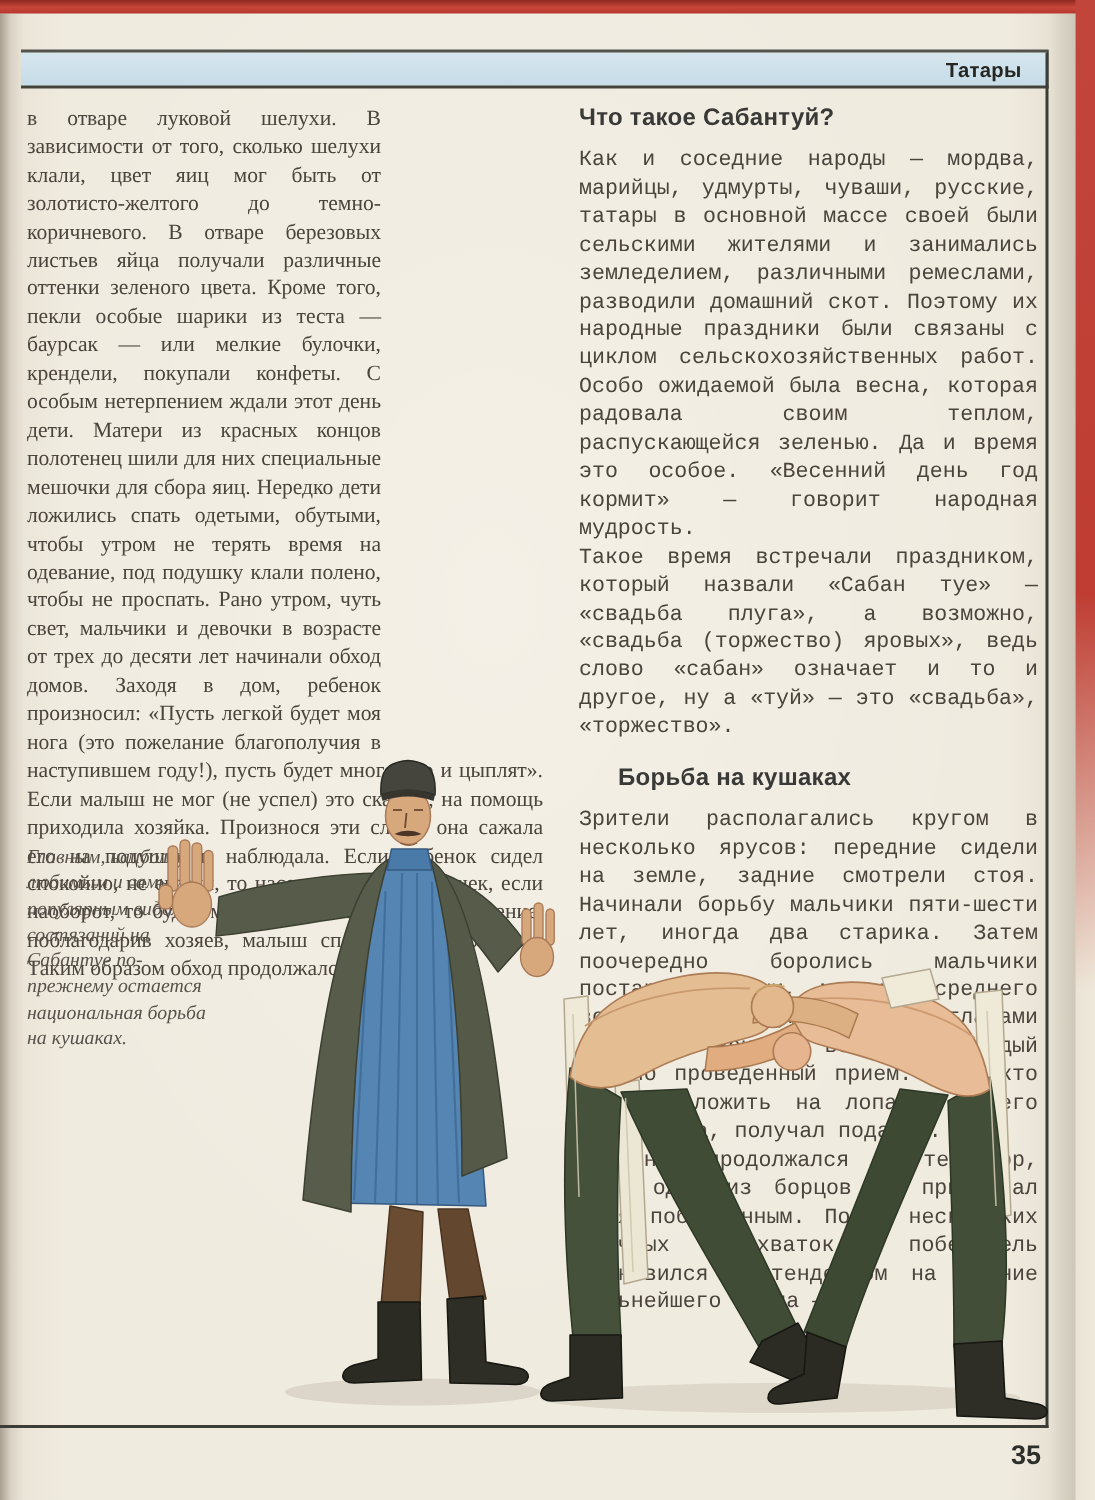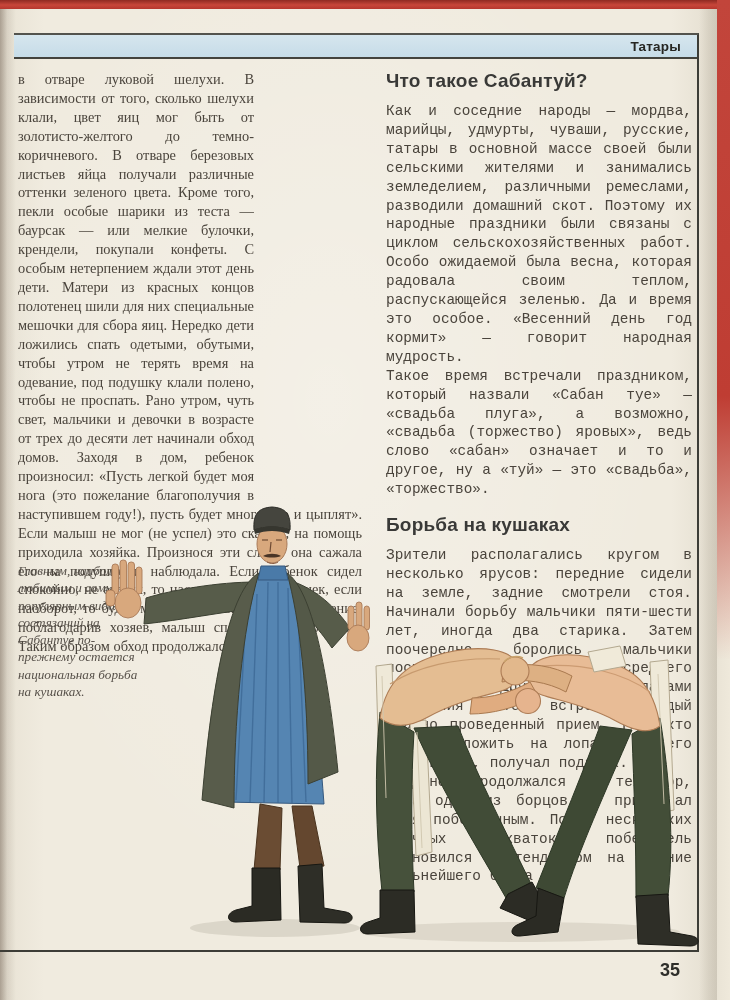--- a/index.html
+++ b/index.html
@@ -37,7 +37,7 @@
   .col-right{position:absolute;left:386px;top:70px;width:306px;}
   .illu-intrusion{float:right;width:108px;height:62px;margin-top:372px;}
   .sec-heading{font-family:"Liberation Sans",sans-serif;font-weight:bold;
-    font-size:19px;color:#393937;margin:0 0 10px 0;letter-spacing:0.2px;}
+    font-size:16px;color:#393937;margin:0 0 10px 0;letter-spacing:0.2px;}
   .sec-heading.second{margin-top:15px;}
   .col-right p{margin:0;font-family:Liberation Mono, monospace;}
   

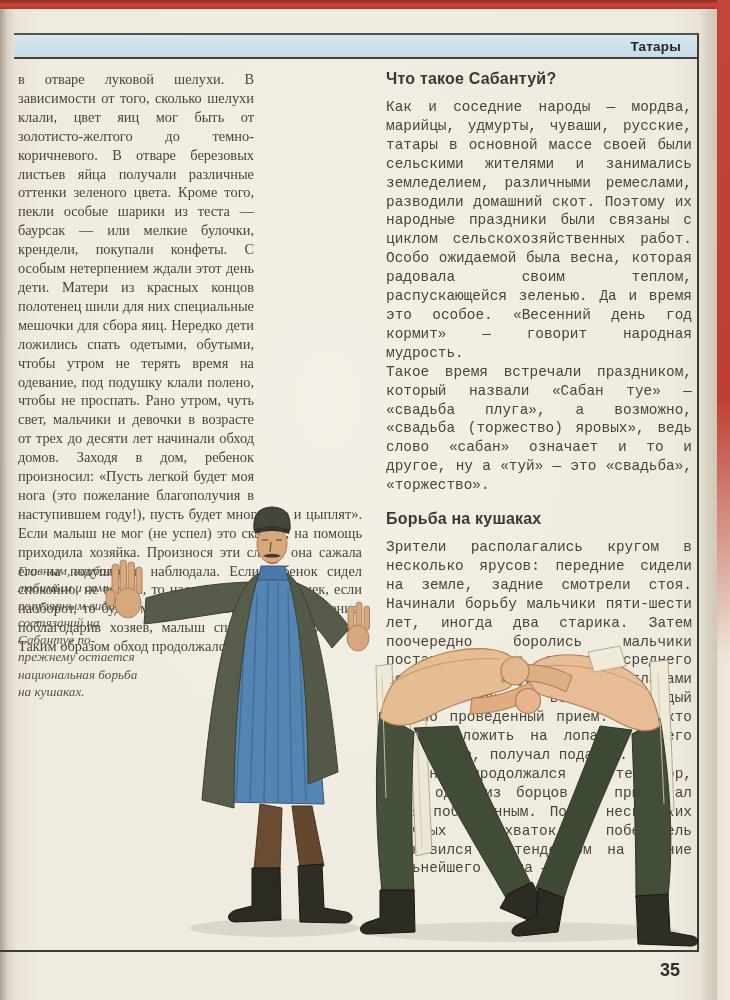--- a/index.html
+++ b/index.html
@@ -38,7 +38,7 @@
   .illu-intrusion{float:right;width:108px;height:62px;margin-top:372px;}
   .sec-heading{font-family:"Liberation Sans",sans-serif;font-weight:bold;
     font-size:16px;color:#393937;margin:0 0 10px 0;letter-spacing:0.2px;}
-  .sec-heading.second{margin-top:15px;}
+  .sec-heading.second{margin-top:15px;margin-left:26px;}
   .col-right p{margin:0;font-family:Liberation Mono, monospace;}
   
   .caption{position:absolute;left:18px;top:562px;width:134px;

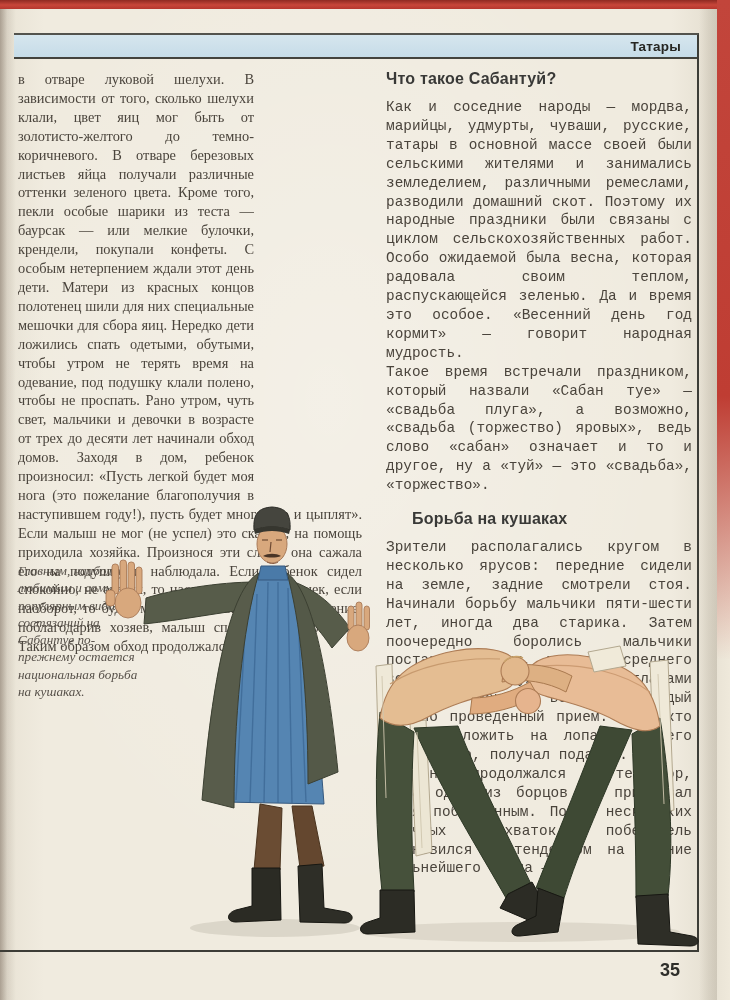--- a/index.html
+++ b/index.html
@@ -45,7 +45,7 @@
     font-style:italic;font-size:13.2px;line-height:17.3px;color:#57514a;}
   .caption p{margin:0;}
   
-  .page-number{position:absolute;left:660px;top:960px;width:34px;
+  .page-number{position:absolute;left:660px;top:960px;width:34px;text-align:right;
     font-family:"Liberation Sans",sans-serif;font-weight:bold;font-size:18px;color:#2e2e2a;}
   
   .illustration{position:absolute;left:60px;top:470px;width:645px;height:481px;}

